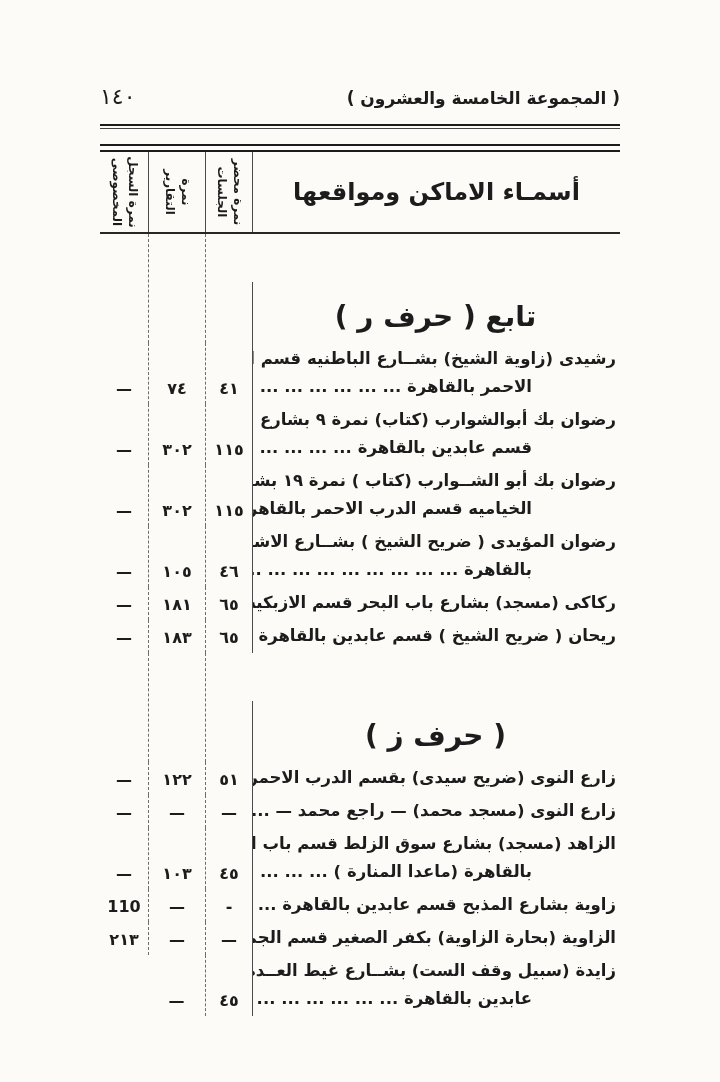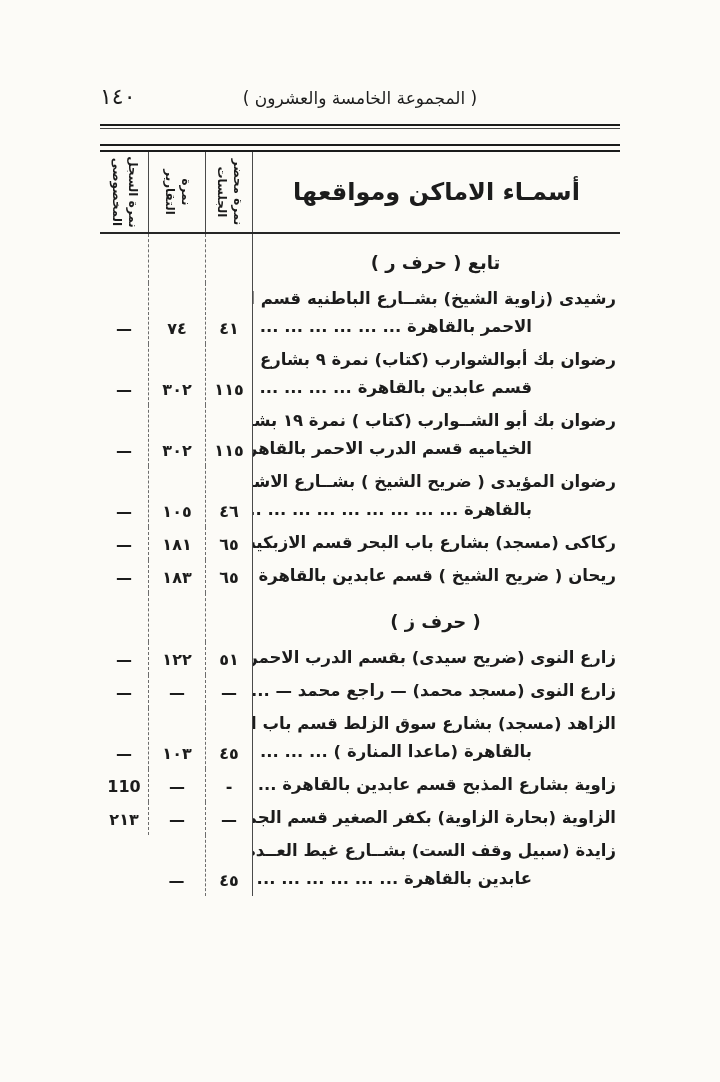--- a/index.html
+++ b/index.html
@@ -19,7 +19,7 @@
   
   .masthead{position:relative;padding-top:88px;height:36px;}
   .volume-title{
-    text-align:center;font-size:17px;font-weight:normal;
+    text-align:right;font-size:17px;font-weight:bold;
     letter-spacing:0.3px;
   }
   .page-number{

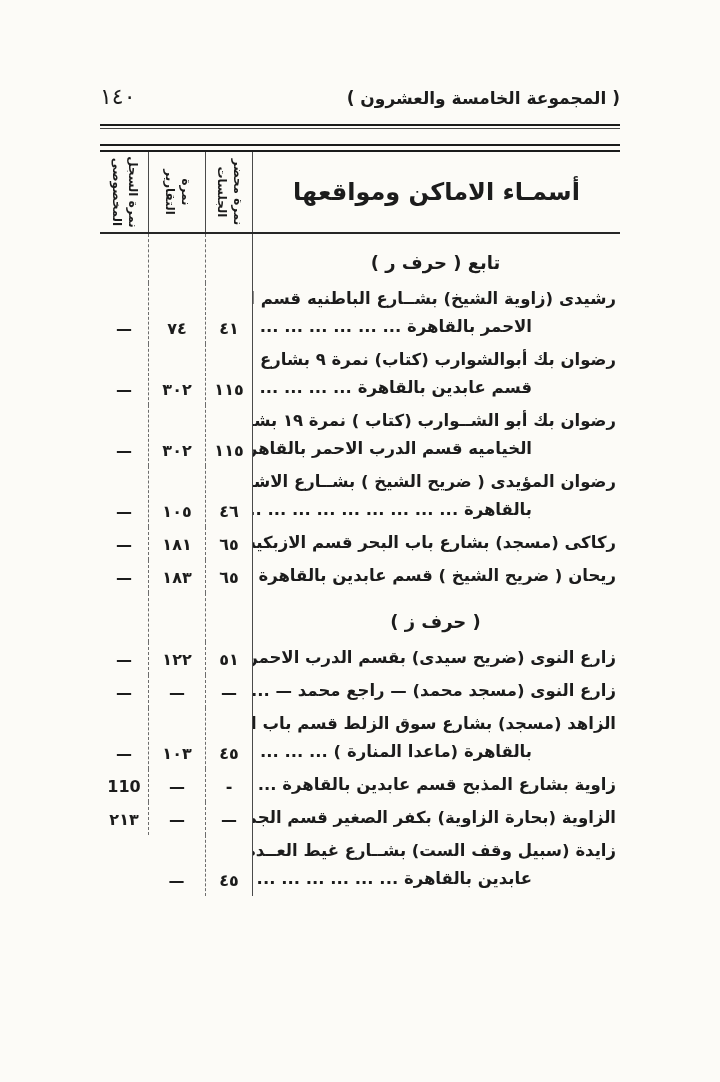--- a/index.html
+++ b/index.html
@@ -76,8 +76,8 @@
   }
   .cell.heading{
     text-align:center;
-    font-size:18px;font-weight:bold;
-    padding-top:18px;padding-bottom:10px;
+    font-size:28px;font-weight:bold;
+    padding-top:18px;padding-bottom:10px;margin-top:48px;
   }
   .line{
     font-size:16.5px;font-weight:bold;

